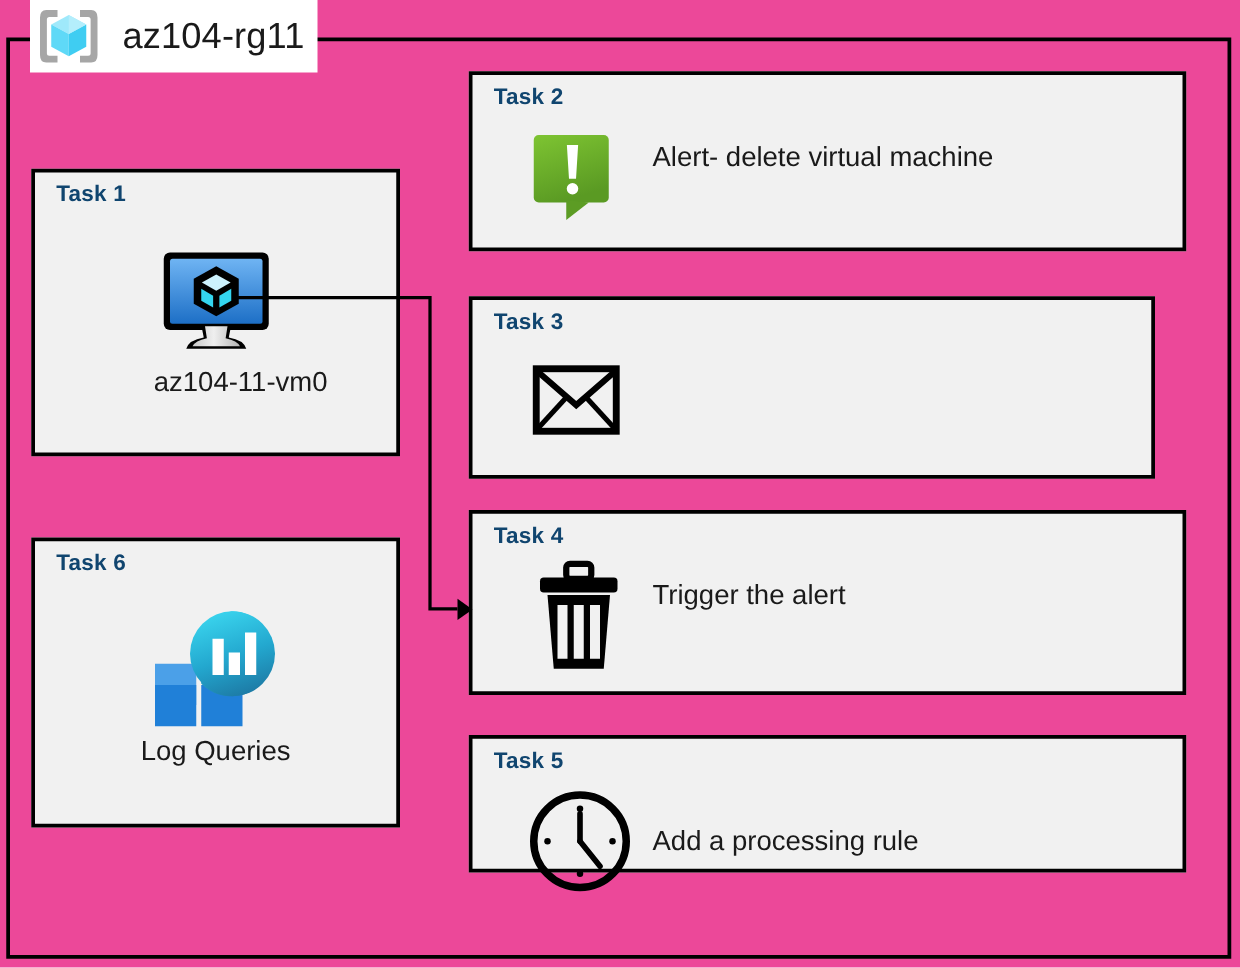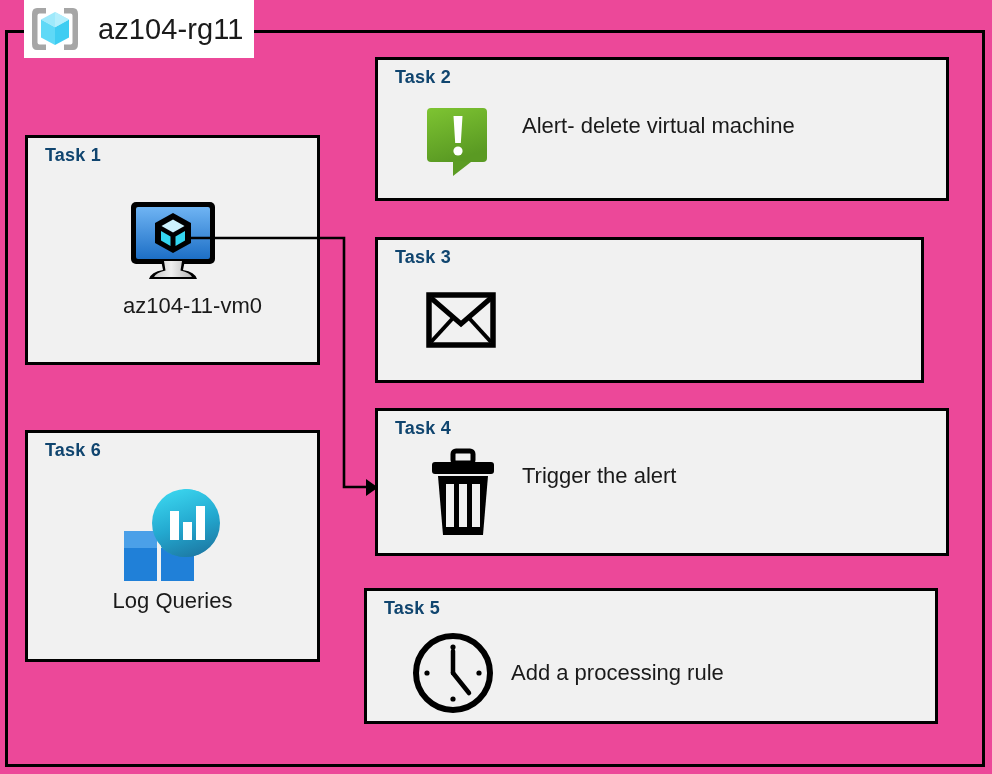--- a/index.html
+++ b/index.html
@@ -99,7 +99,7 @@
   #card-task2 { left: 375px; top: 57px; width: 574px; height: 144px; }
   #card-task3 { left: 375px; top: 237px; width: 549px; height: 146px; }
   #card-task4 { left: 375px; top: 408px; width: 574px; height: 148px; padding-left: 26px; }
-  #card-task5 { left: 364px; top: 588px; width: 574px; height: 136px; }
+  #card-task5 { left: 375px; top: 588px; width: 574px; height: 110px; }
   .card-row-icon {
     position: absolute;
     display: flex;

